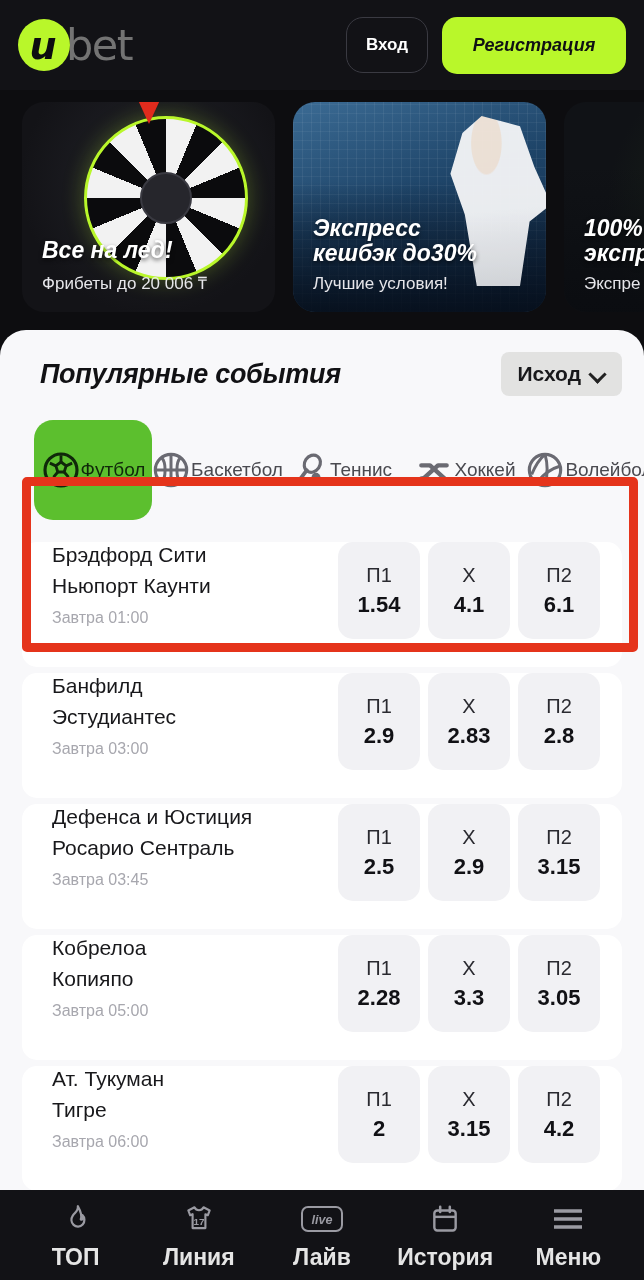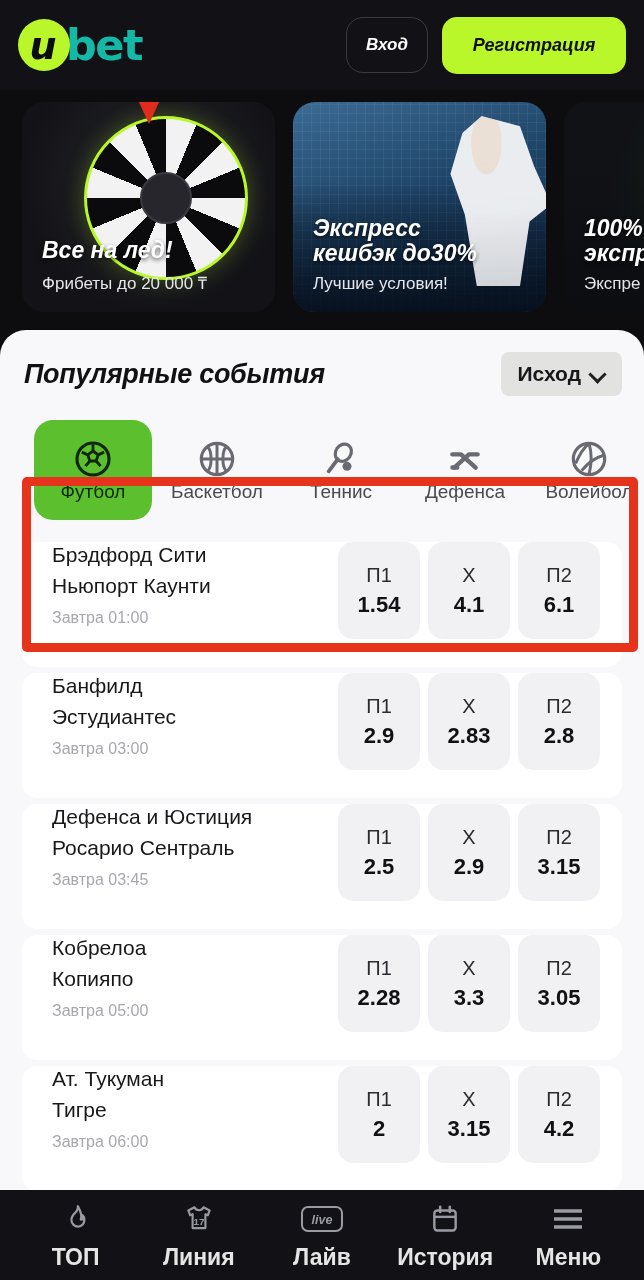--- a/index.html
+++ b/index.html
@@ -33,7 +33,7 @@
     font-family:"DejaVu Sans", sans-serif;
   }
   .logo-word {
-    font-size:43px; font-weight:bold; color:#14b8a6;
+    font-size:43px; font-weight:normal; color:#737373;
     letter-spacing:-1.5px; margin-left:-4px;
     font-family:"DejaVu Sans", sans-serif;
   }

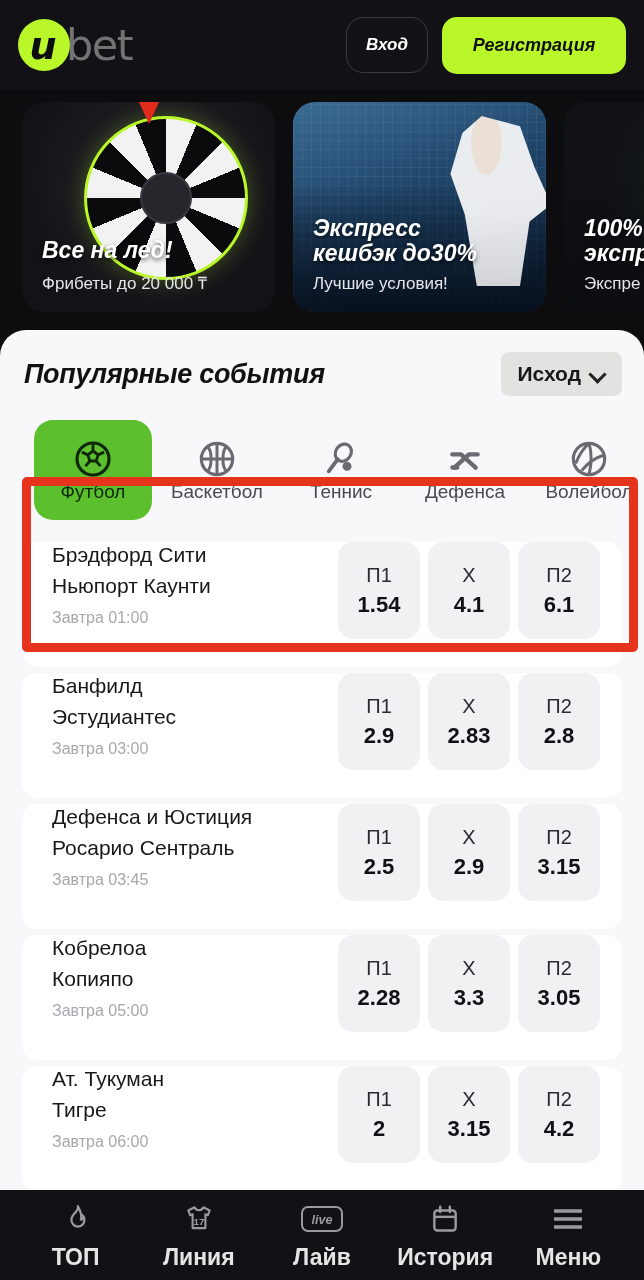--- a/index.html
+++ b/index.html
@@ -43,7 +43,7 @@
   .btn-login {
     width:82px; height:56px; border-radius:17px;
     border:1.5px solid #3a3a42; background:transparent;
-    color:#ffffff; font-size:17px; font-weight:bold; font-style:italic;
+    color:#ffffff; font-size:17px; font-weight:bold; 
     display:flex; align-items:center; justify-content:center;
     cursor:pointer;
   }

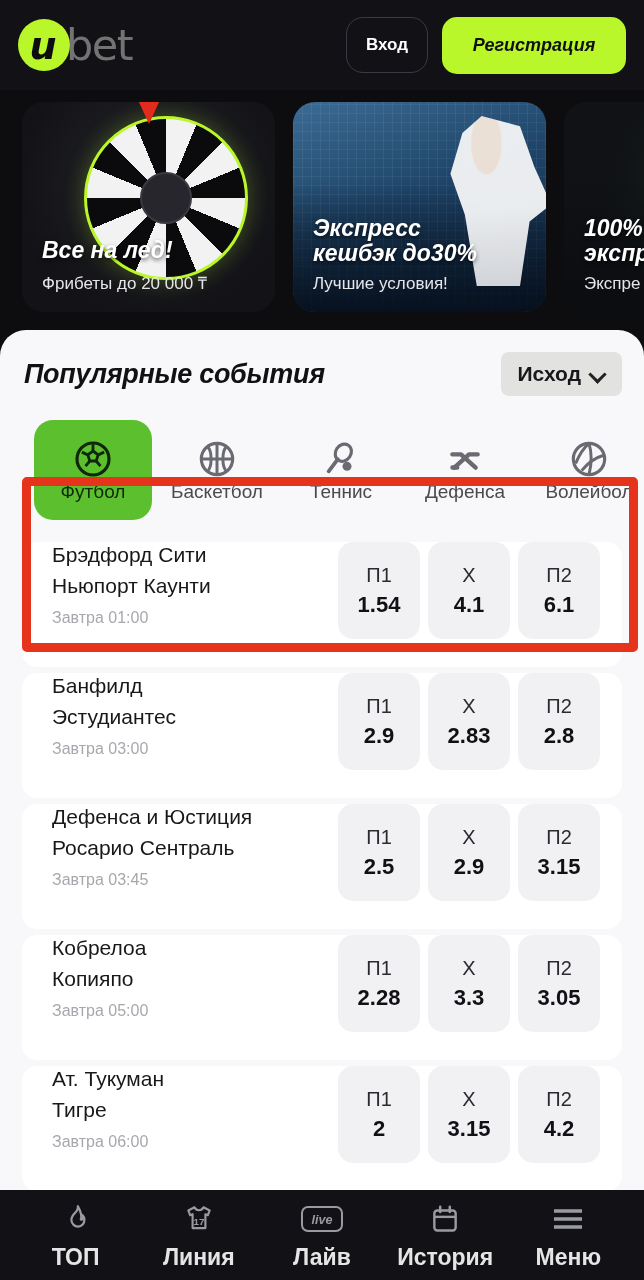--- a/index.html
+++ b/index.html
@@ -249,7 +249,7 @@
     <div class="wheel-ptr"></div>
     <div class="banner-txt">
       <div class="banner-title">Все на лед!</div>
-      <div class="banner-sub">Фрибеты до 20 000 ₸</div>
+      <div class="banner-sub">Фрибеты до 20 006 ₸</div>
     </div>
   </div>
 

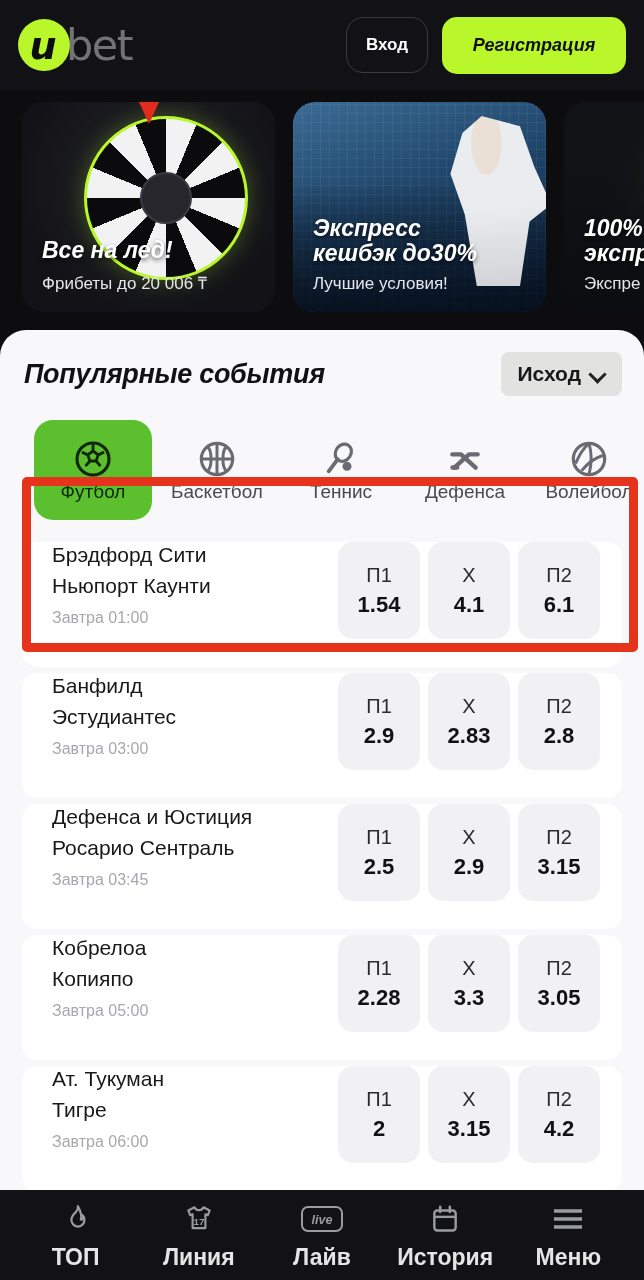--- a/index.html
+++ b/index.html
@@ -143,7 +143,7 @@
     overflow:hidden;
   }
   .sheet-head {
-    display:flex; align-items:center; padding:22px 22px 0 24px;
+    display:flex; align-items:center; padding:22px 22px 0 40px;
   }
   .sheet-title {
     font-size:27px; font-weight:bold; font-style:italic;

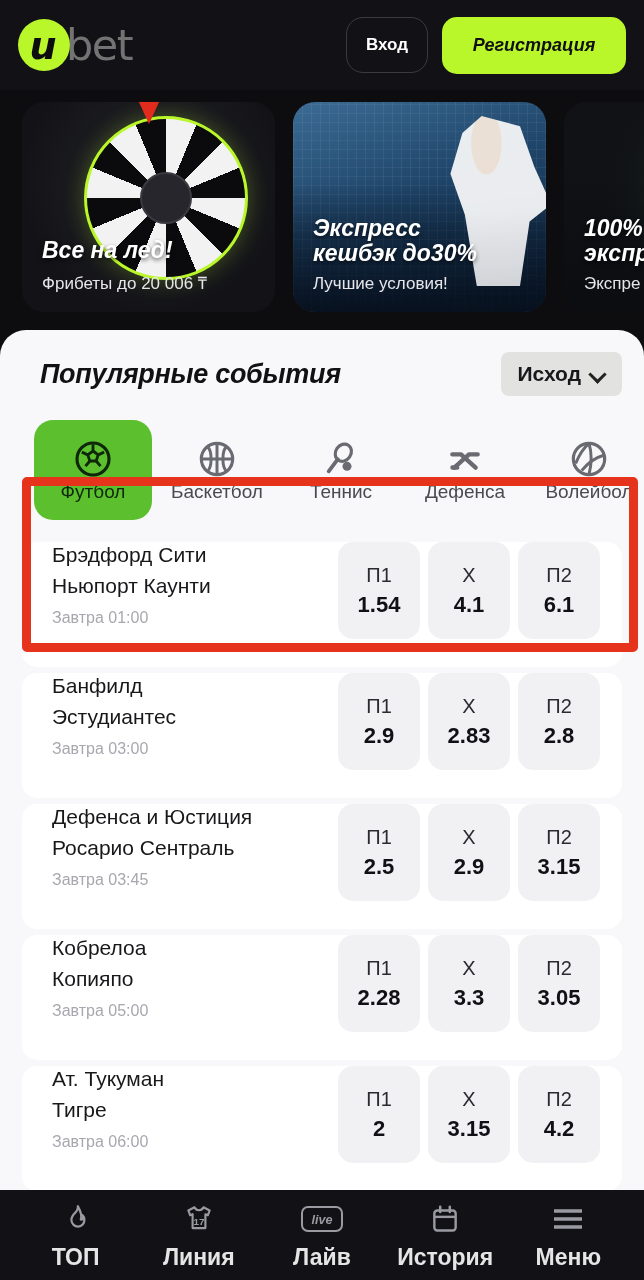--- a/index.html
+++ b/index.html
@@ -178,7 +178,7 @@
   }
   .tab {
     width:118px; height:100px; border-radius:19px;
-    display:flex; flex-direction:column; align-items:center;
+    display:flex; flex-direction:row; align-items:center;
     justify-content:center; gap:0;
     background:transparent; cursor:pointer; flex:0 0 auto;
   }

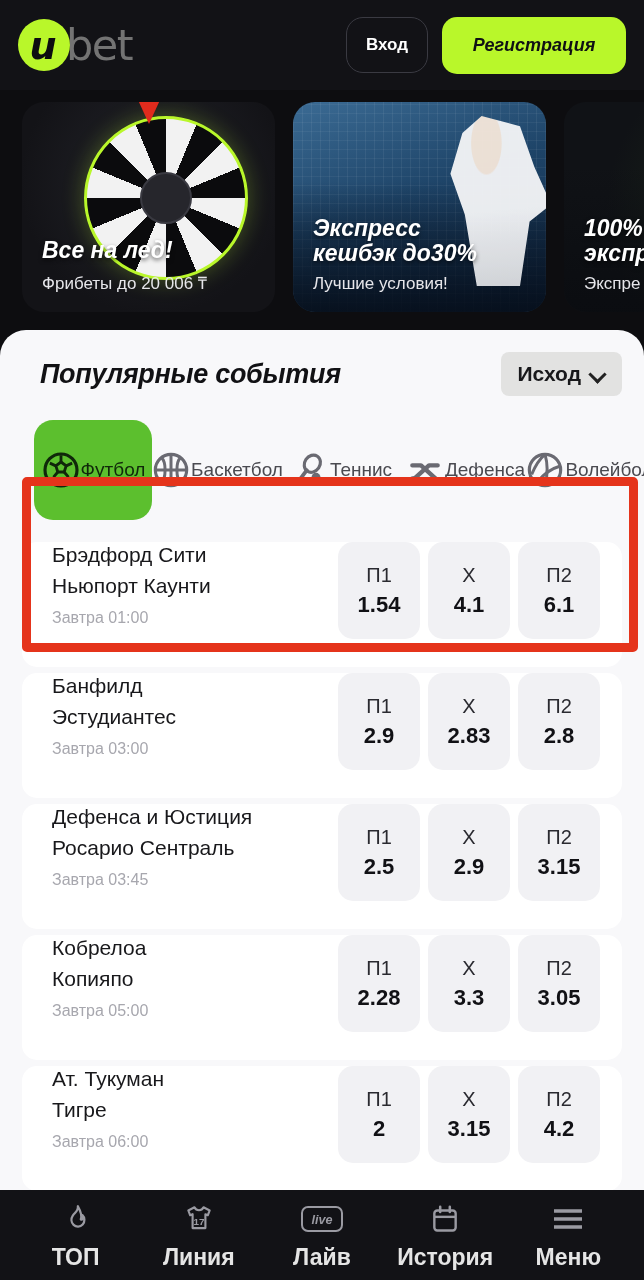--- a/index.html
+++ b/index.html
@@ -328,7 +328,7 @@
             <rect x="3.2" y="15.8" width="5.4" height="2.6" rx="1.2" fill="#6a6a72"></rect>
           </svg>
         </span>
-        <span class="tab-label">Дефенса</span>
+        <span class="tab-label">Хоккей</span>
       </div>
 
       <div class="tab">

